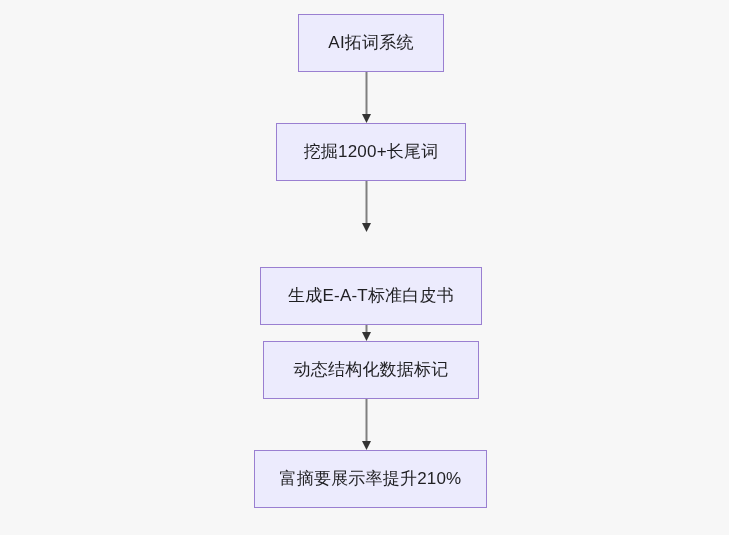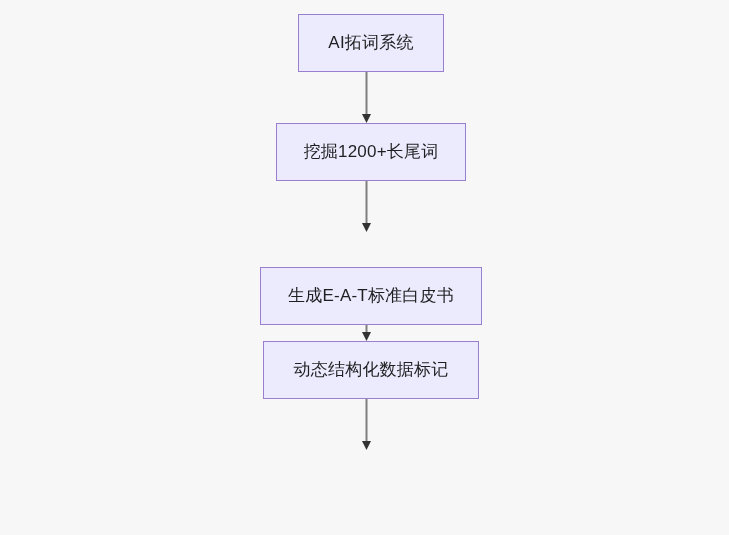--- a/index.html
+++ b/index.html
@@ -84,6 +84,9 @@
     <div class="node" style="left: 263px; top: 341px; width: 216px; height: 58px; background: rgb(236, 235, 253); border-color: rgb(154, 127, 209); color: rgb(31, 31, 34); font-family: Liberation Serif, serif;">
       <span class="node-label">动态结构化数据标记</span>
     </div>
+    <div class="node" style="left: 254px; top: 450px; width: 233px; height: 58px; background: rgb(236, 235, 253); border-color: rgb(154, 127, 209); color: rgb(31, 31, 34);">
+      <span class="node-label">富摘要展示率提升210%</span>
+    </div>
   </div>
 
 </body></html>

